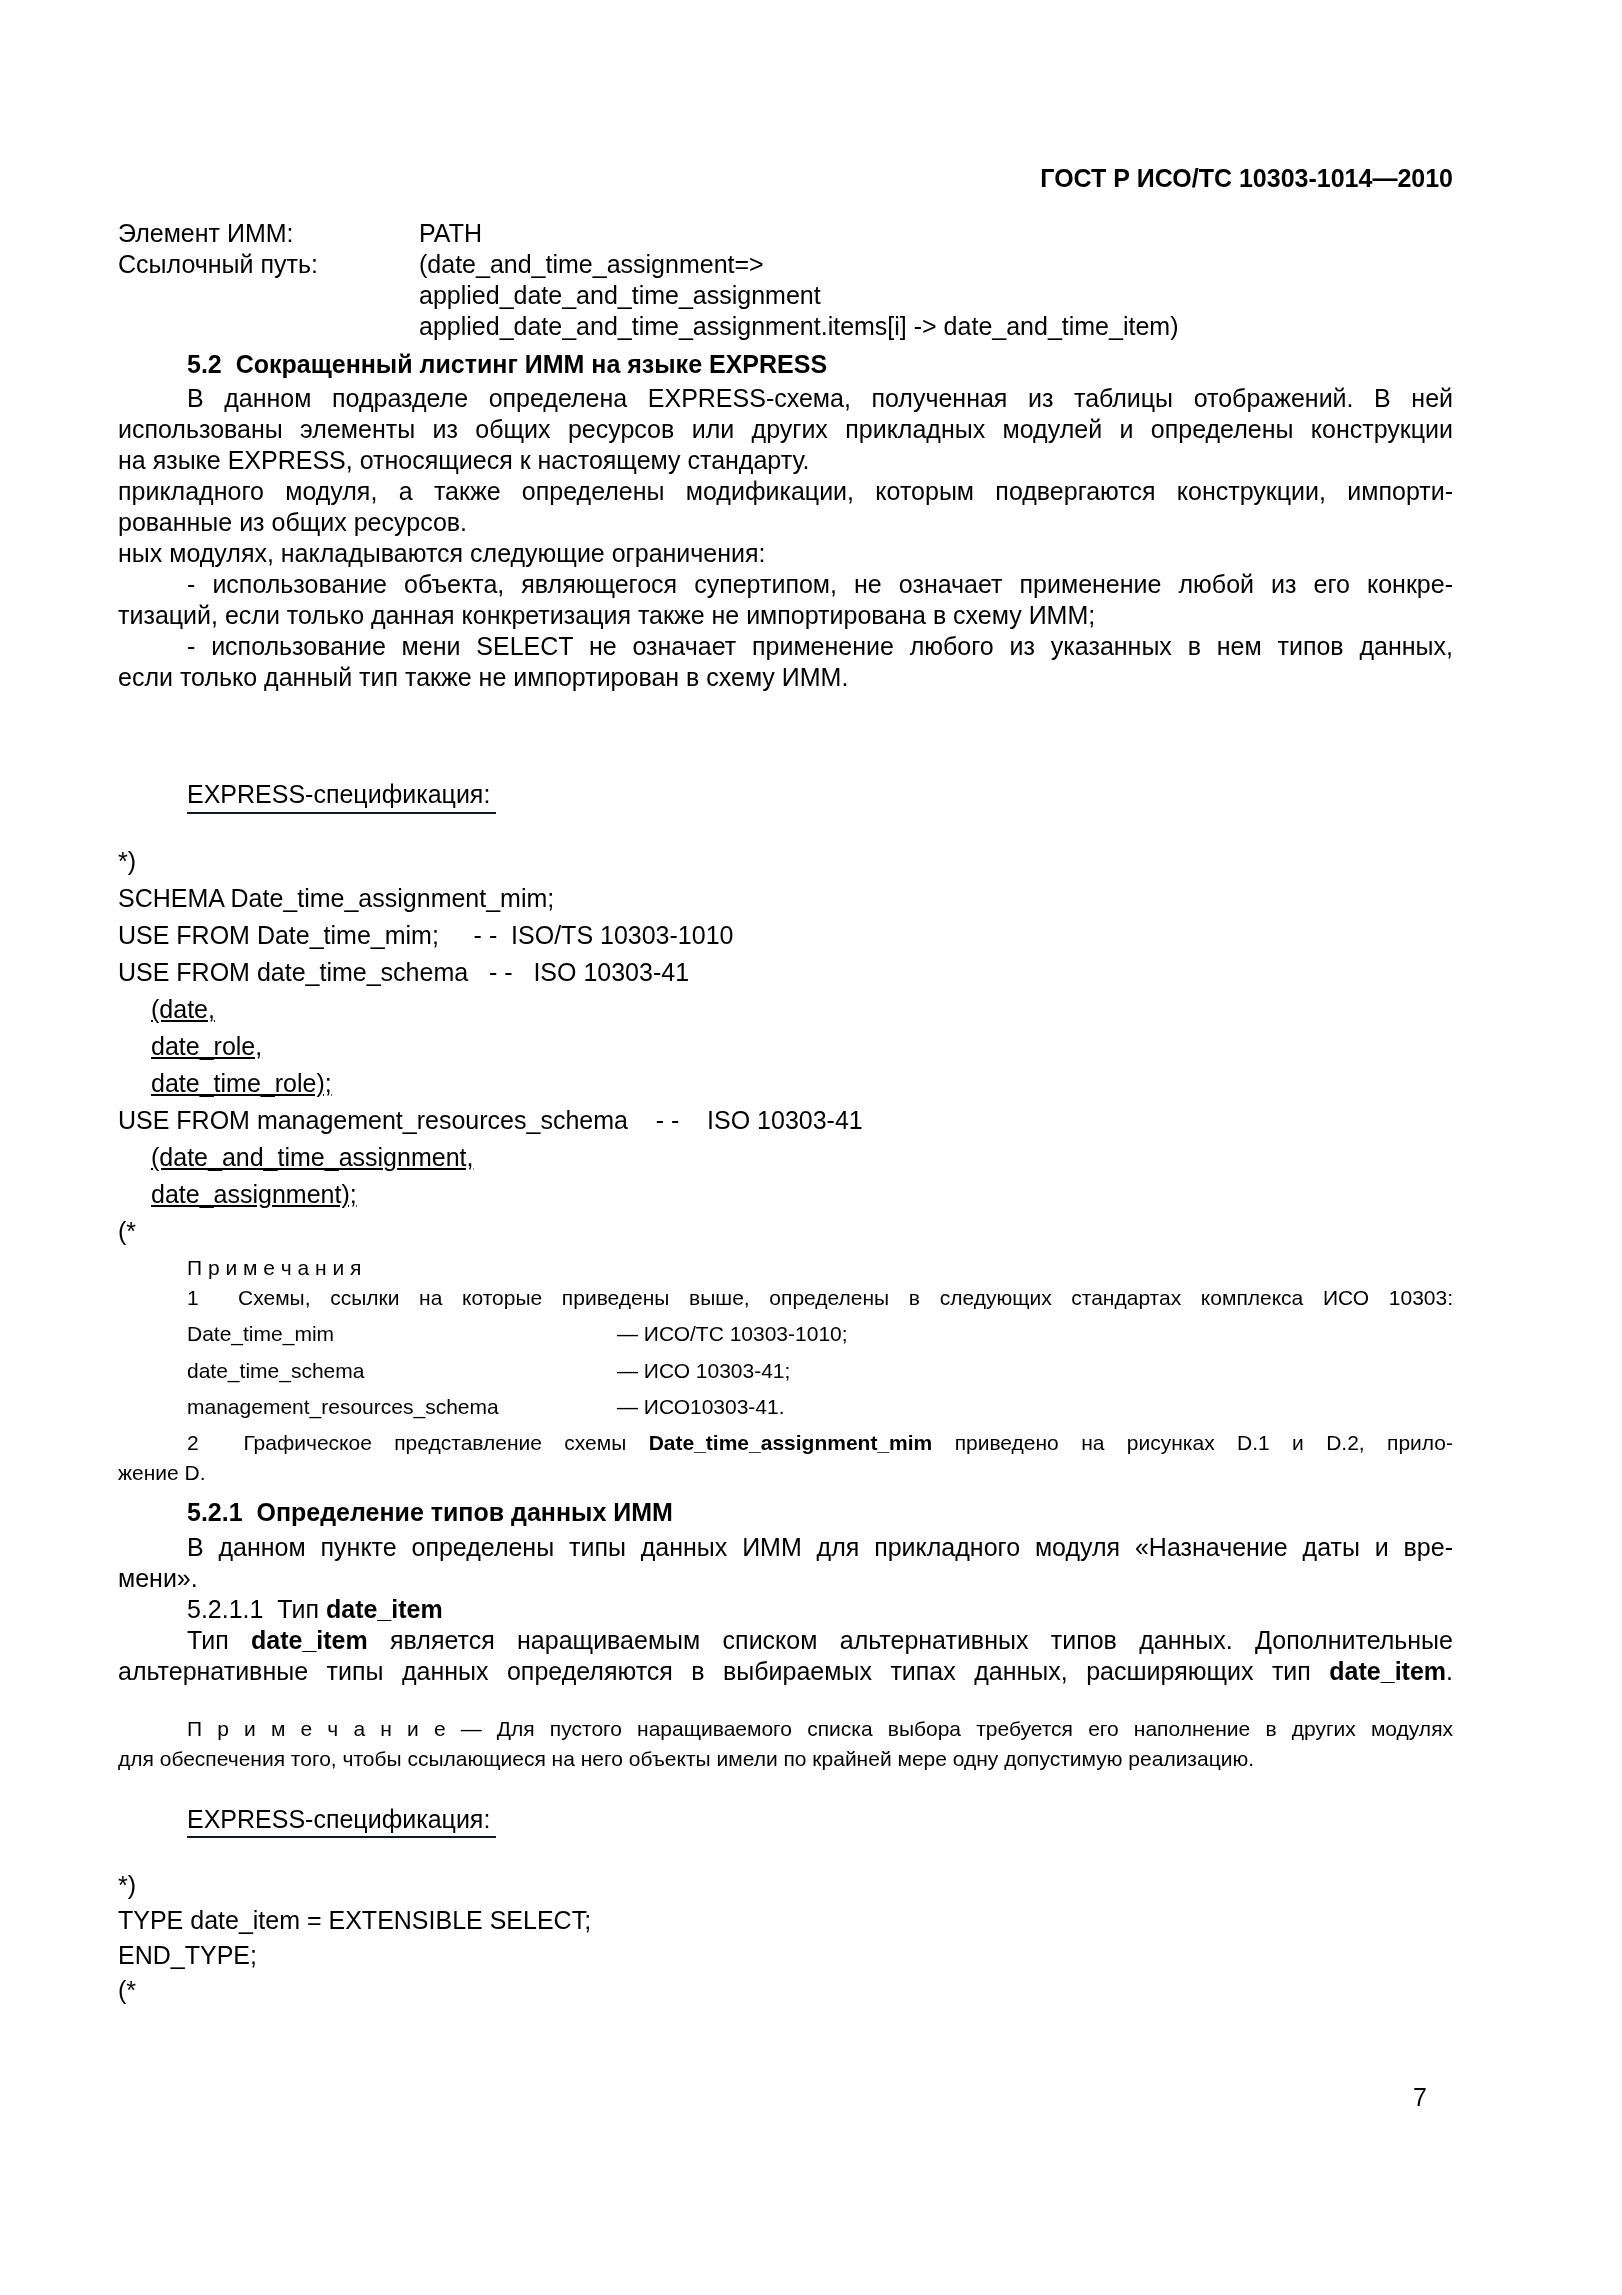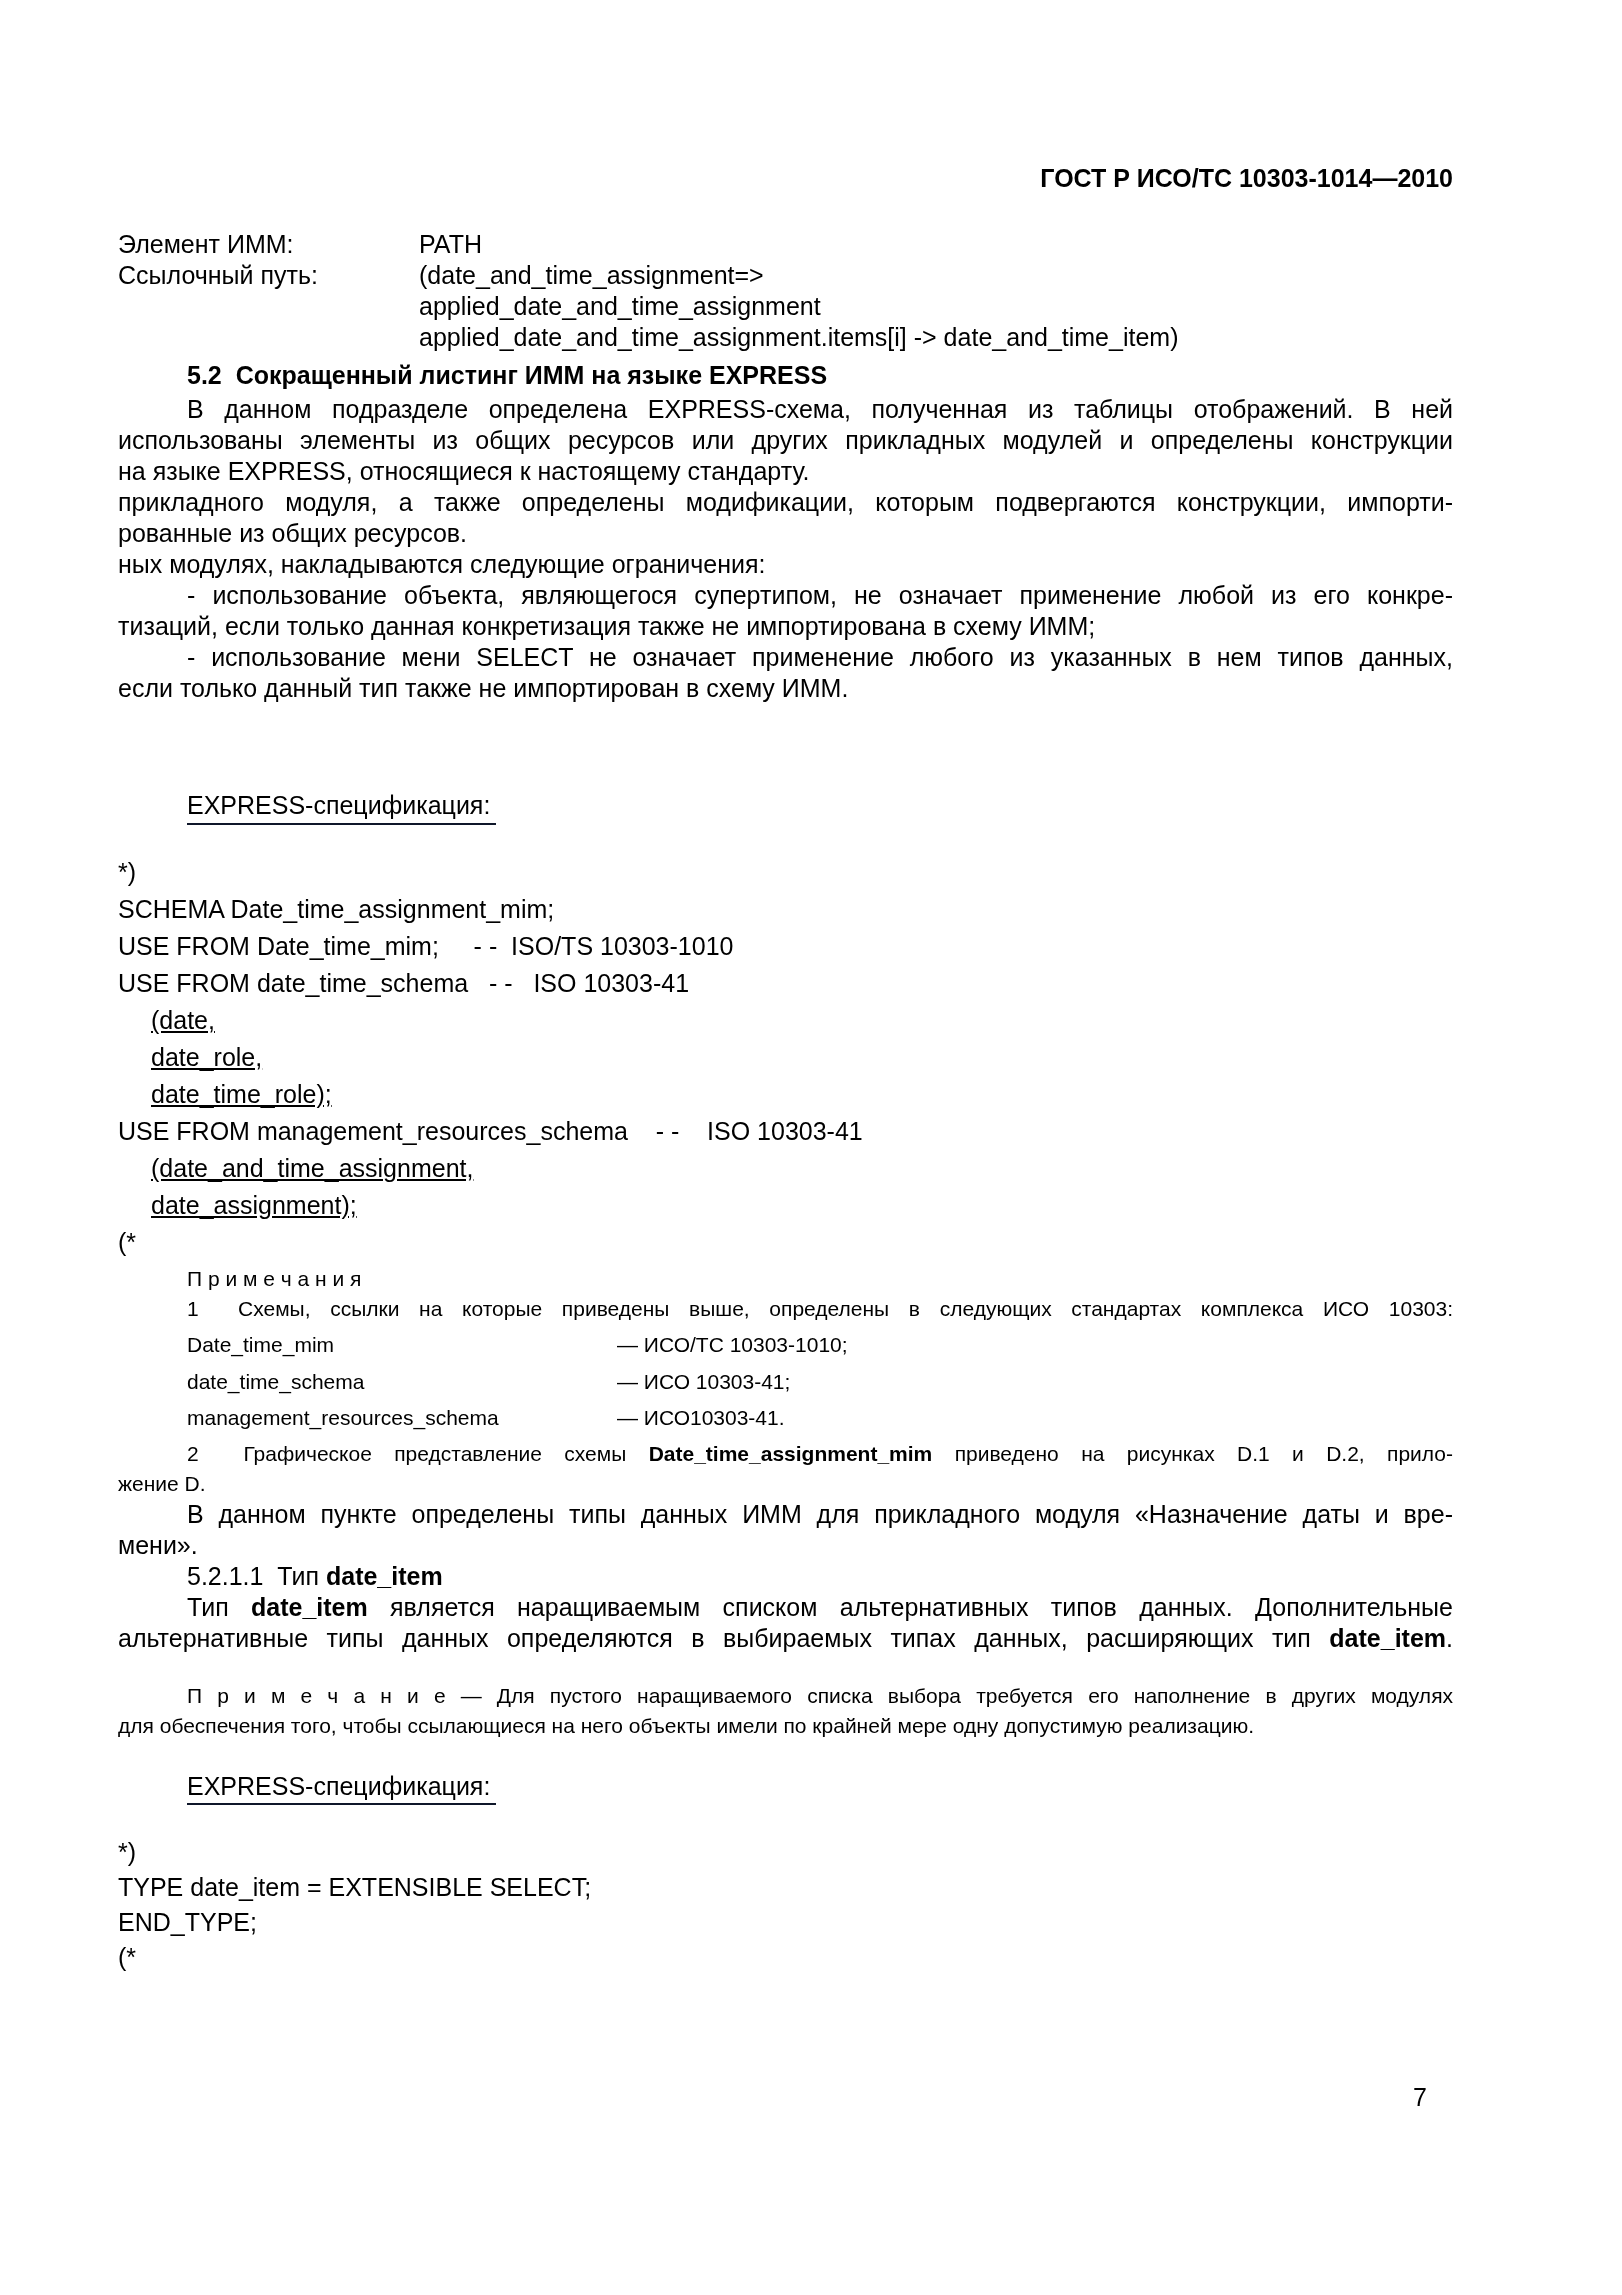--- a/index.html
+++ b/index.html
@@ -12,7 +12,7 @@
     padding:164px 170px 0 118px;
     overflow:hidden;
   }
-  .page-header{font-weight:bold;font-size:25px;text-align:right;margin-bottom:36px;}
+  .page-header{font-weight:bold;font-size:25px;text-align:right;margin-bottom:25px;}
   .body-text{font-size:25px;line-height:31px;}
   .notes-text{font-size:21px;line-height:30px;}
   .line,.cline{min-height:1em;}

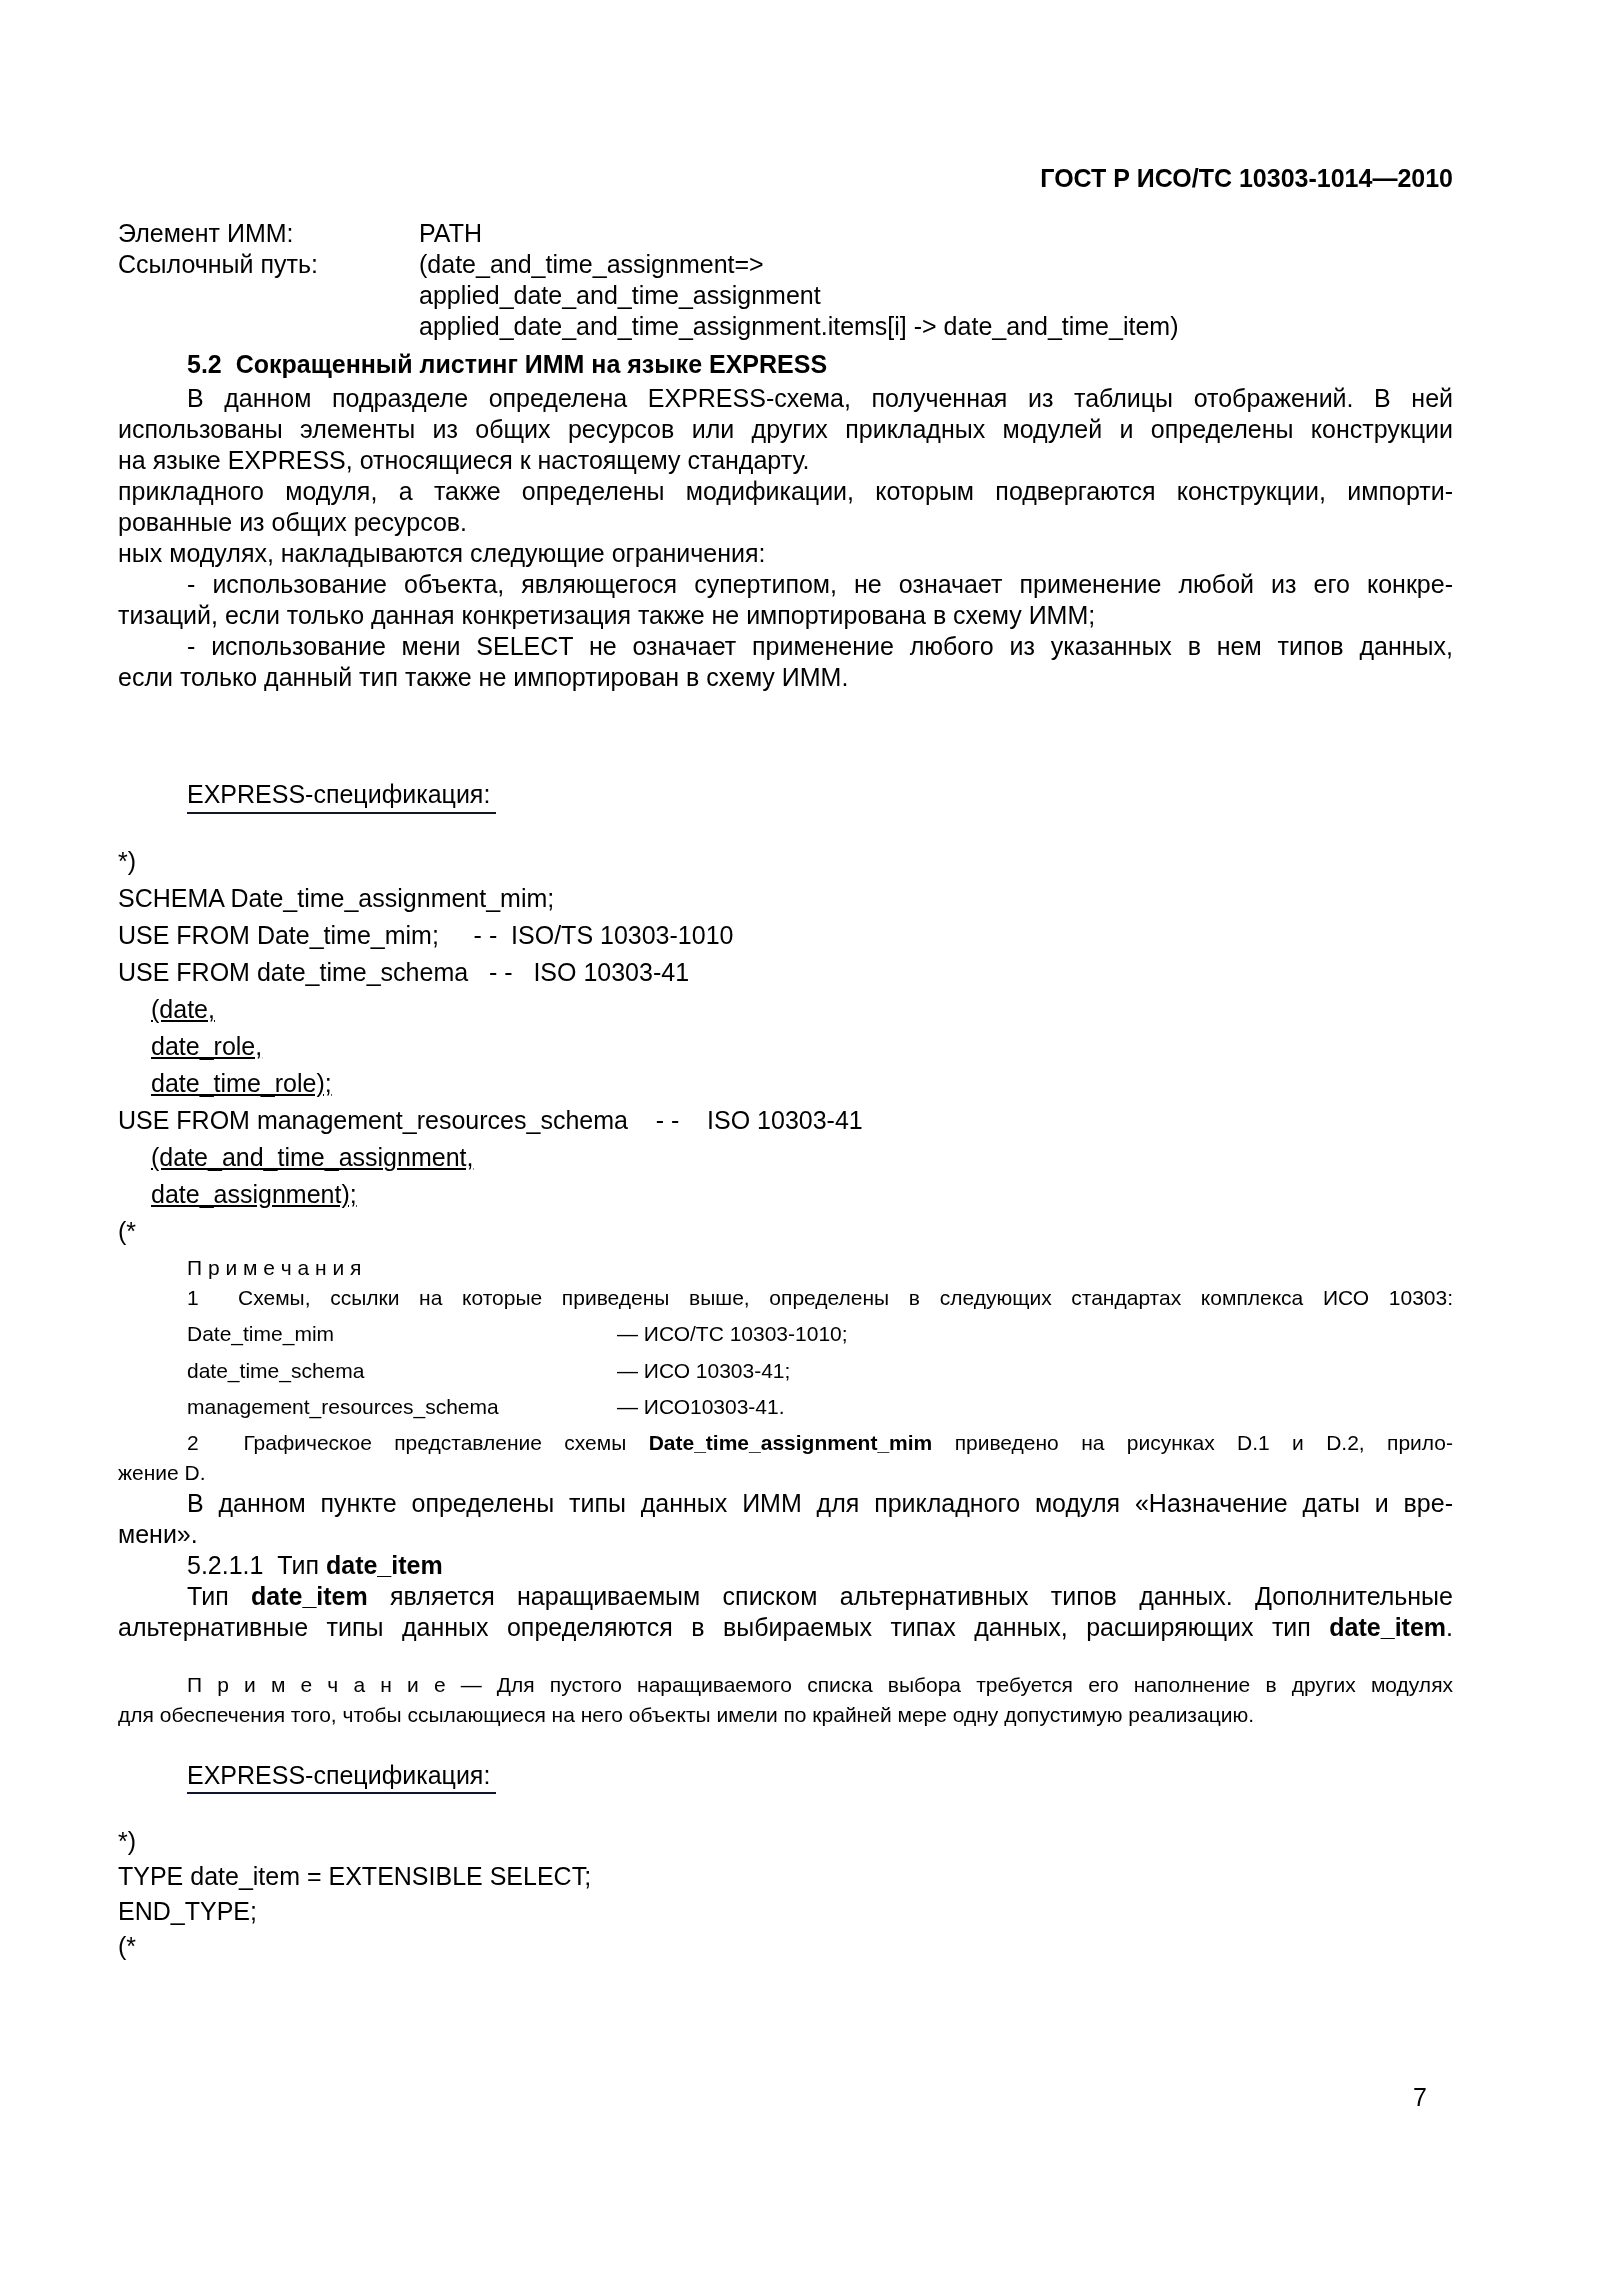--- a/index.html
+++ b/index.html
@@ -100,6 +100,7 @@
         <div class="line just indent"><span>2&nbsp; Графическое представление схемы </span><span class="bold">Date_time_assignment_mim</span><span> приведено на рисунках D.1 и D.2, прило-</span></div>
         <div class="line">жение D.</div>
       </div>
+      <div class="heading body-text mt14">5.2.1&nbsp; Определение типов данных ИММ</div>
       <div class="para body-text">
         <div class="line just indent">В данном пункте определены типы данных ИММ для прикладного модуля «Назначение даты и вре-</div>
         <div class="line">мени».</div>

